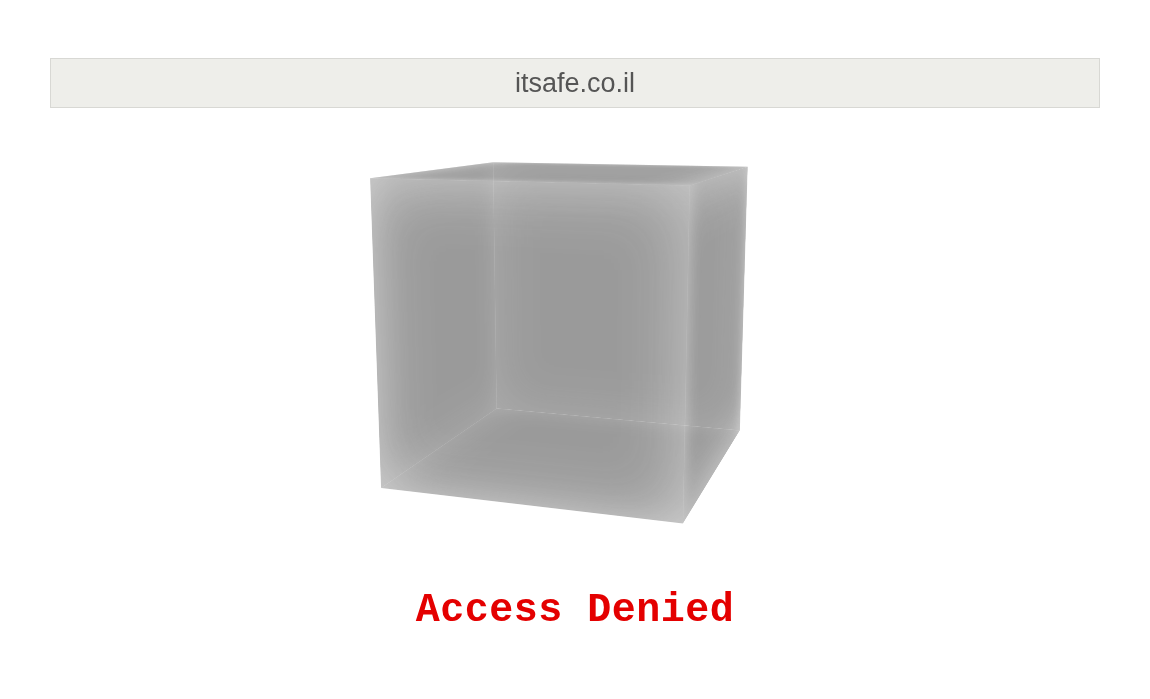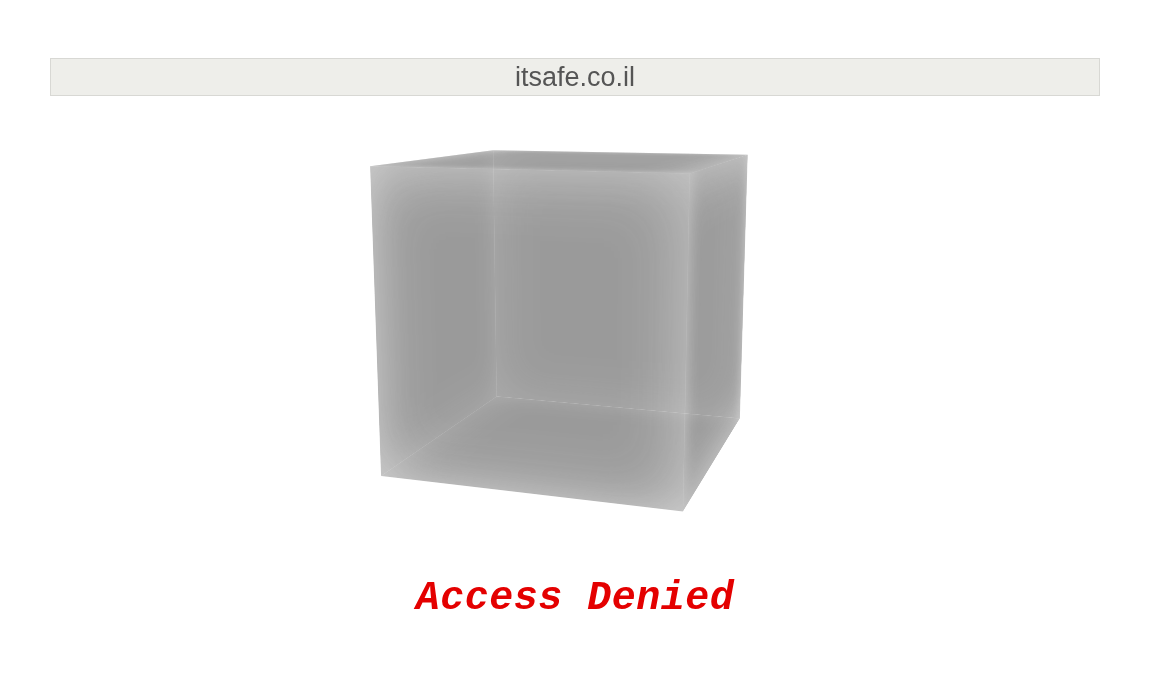--- a/index.html
+++ b/index.html
@@ -18,7 +18,7 @@
 
     .header-bar {
       margin: 58px 50px 0 50px;
-      height: 38px;
+      height: 50px;
       background: #eeeeea;
       border: 1px solid #d8d8d4;
       display: flex;

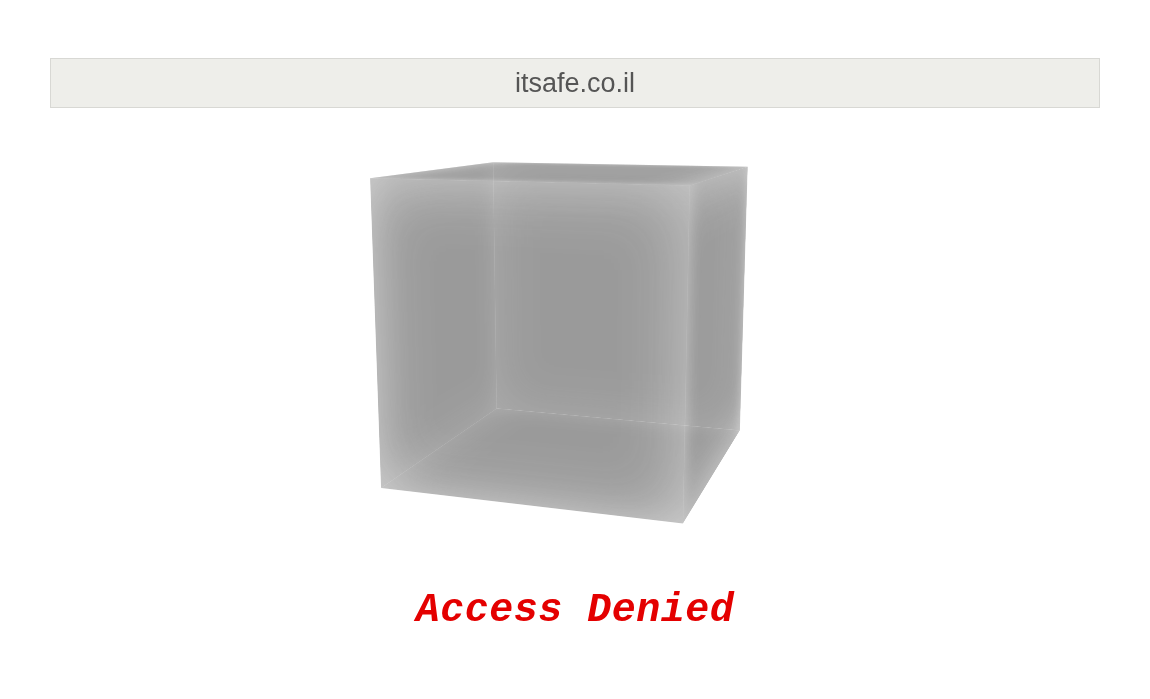--- a/index.html
+++ b/index.html
@@ -74,7 +74,6 @@
       font-size: 40px;
       font-weight: 700;
       letter-spacing: 0.5px;
-      font-style: italic;
     }
   </style>
 </head>

